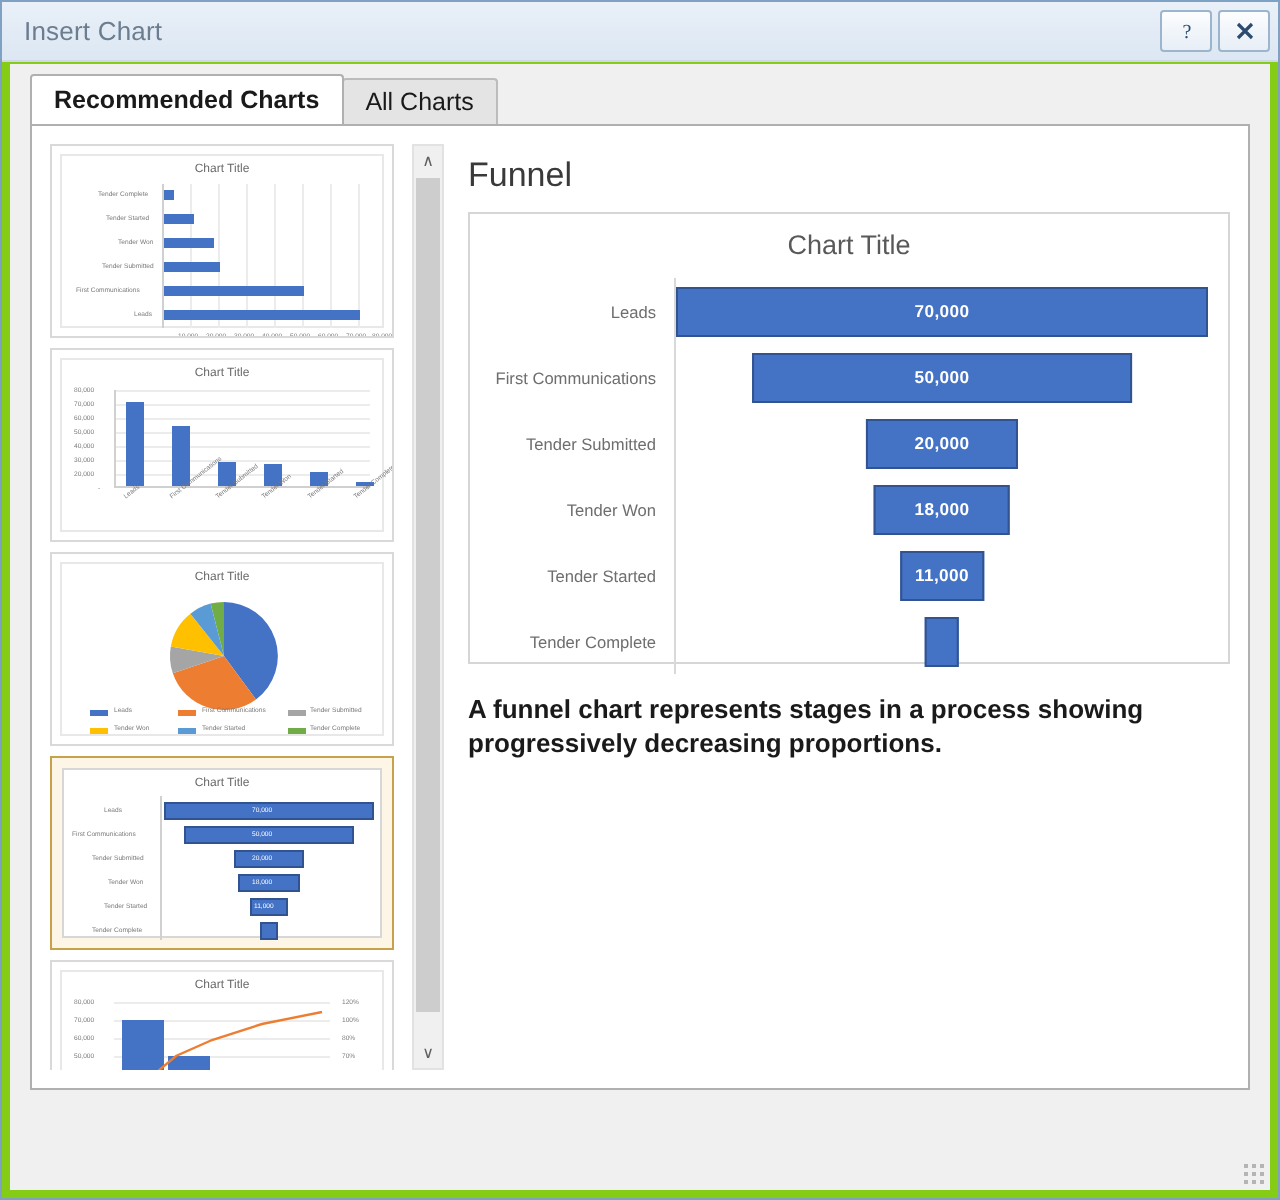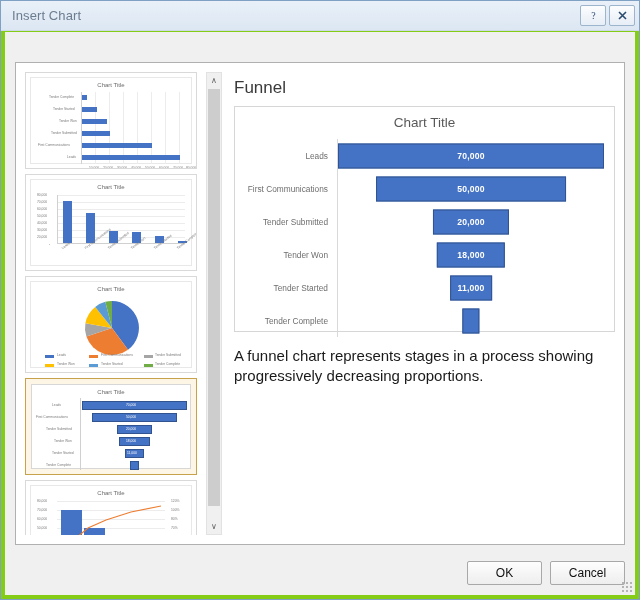--- a/index.html
+++ b/index.html
@@ -261,6 +261,14 @@
 
   <div class="client">
 
+    <div class="tabstrip">
+      <div class="tab active">
+        <span>Recommended Charts</span>
+      </div>
+      <div class="tab">
+        <span>All Charts</span>
+      </div>
+    </div>
 
     <div class="body-panel">
 

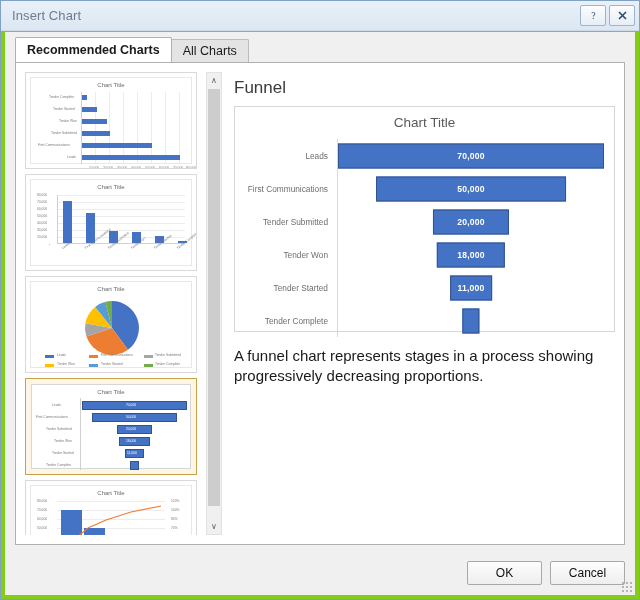--- a/index.html
+++ b/index.html
@@ -209,10 +209,10 @@
   }
   .desc {
     margin: 14px 6px 11px 6px;
-    font-size: 15px;
+    font-size: 13px;
     line-height: 1.32;
     color: #1a1a1a;
-    font-weight: 400;
+    font-weight: 700;
     max-width: 360px;
   }
 

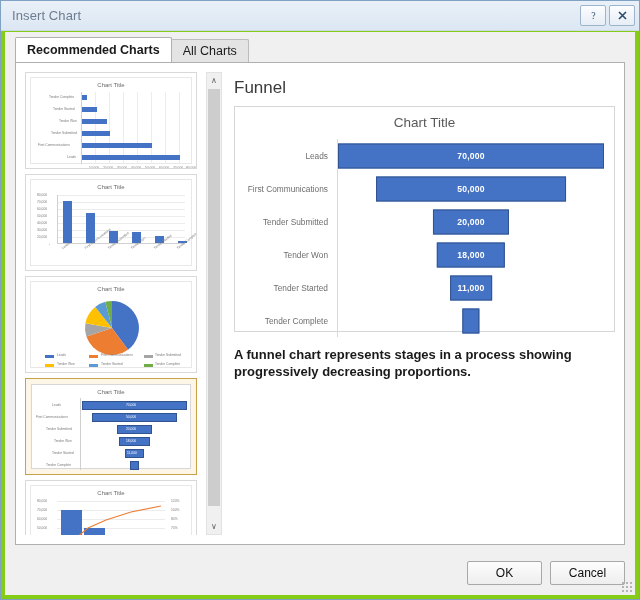--- a/index.html
+++ b/index.html
@@ -499,14 +499,6 @@
 
     </div>
 
-    <div class="footer">
-      <div class="btn">
-        <span>OK</span>
-      </div>
-      <div class="btn">
-        <span>Cancel</span>
-      </div>
-    </div>
 
     <div class="grip"></div>
   </div>

